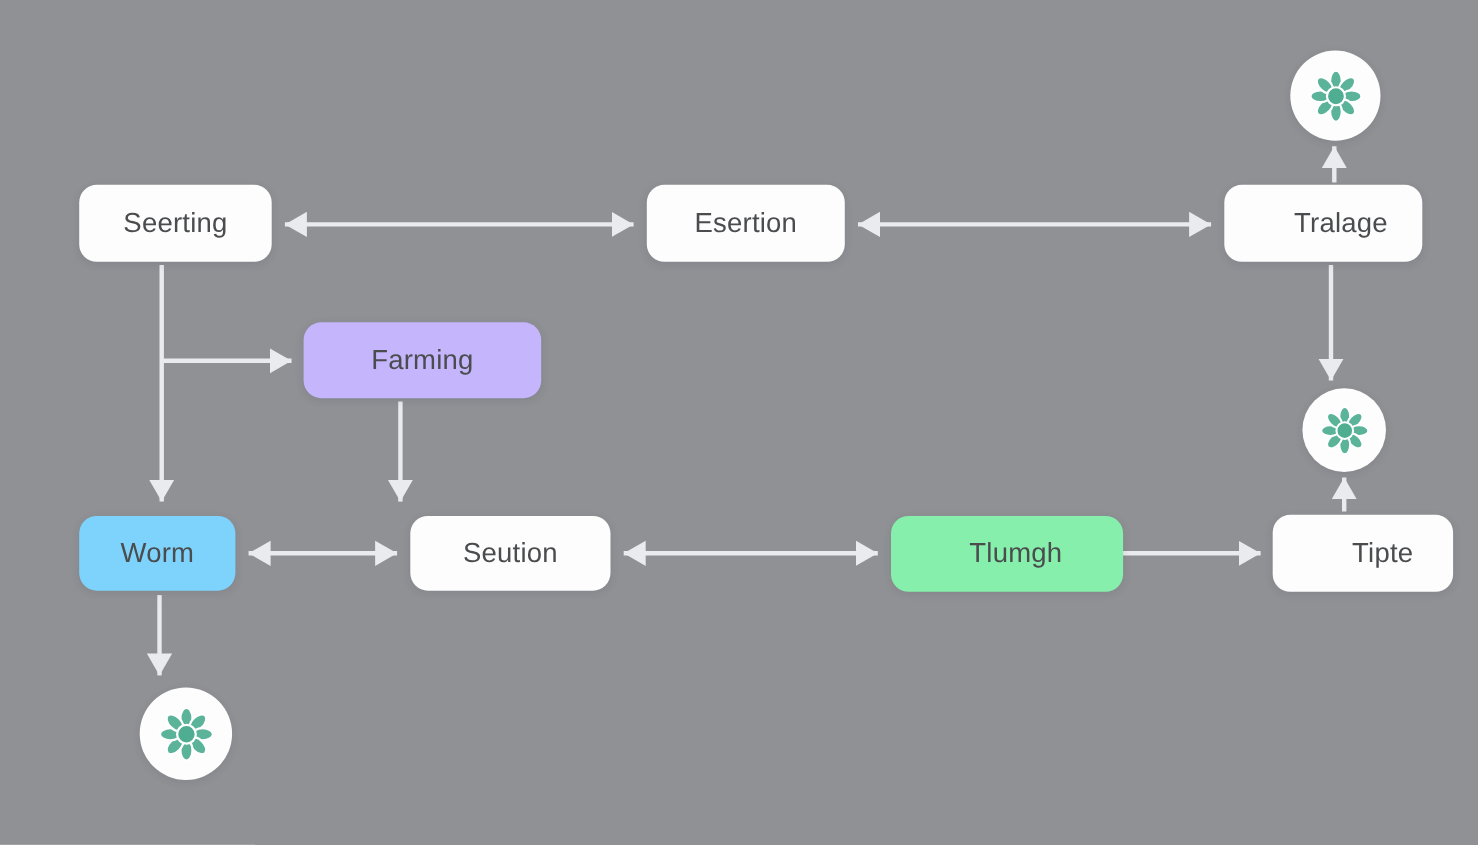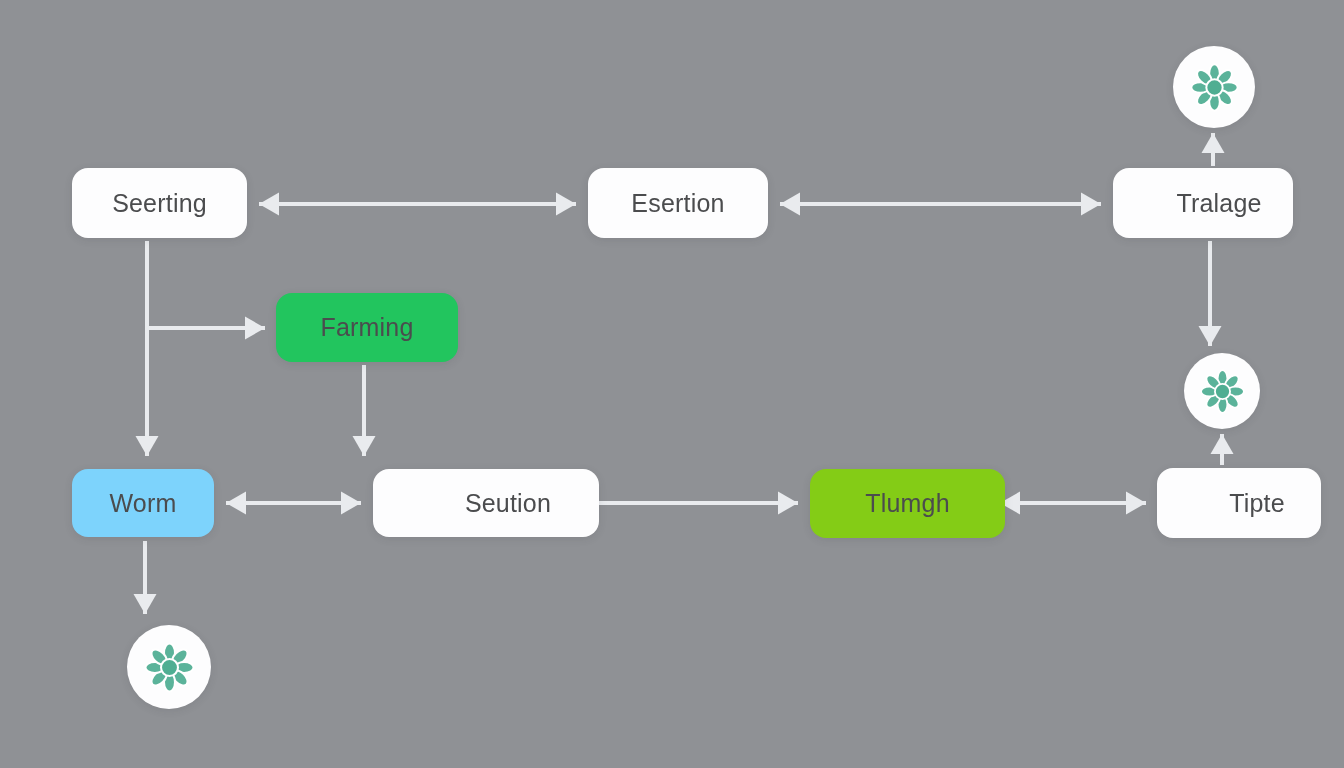--- a/index.html
+++ b/index.html
@@ -83,7 +83,7 @@
   <div class="node" style="background: rgb(253, 253, 254); left: 1113px; top: 168px; width: 180px; height: 70px;">
     <span class="label" style="color: rgb(75, 76, 78); margin-left: 32px;">Tralage</span>
   </div>
-  <div class="node" style="background: #22c55e; left: 276px; top: 293px; width: 182px; height: 69px;">
+  <div class="node" style="background: #c4b5fd; left: 276px; top: 293px; width: 216px; height: 69px;">
     <span class="label" style="color: rgb(75, 76, 78);">Farming</span>
   </div>
   <div class="node" style="background: #7dd3fc; left: 72px; top: 469px; width: 142px; height: 68px; justify-content: center;">

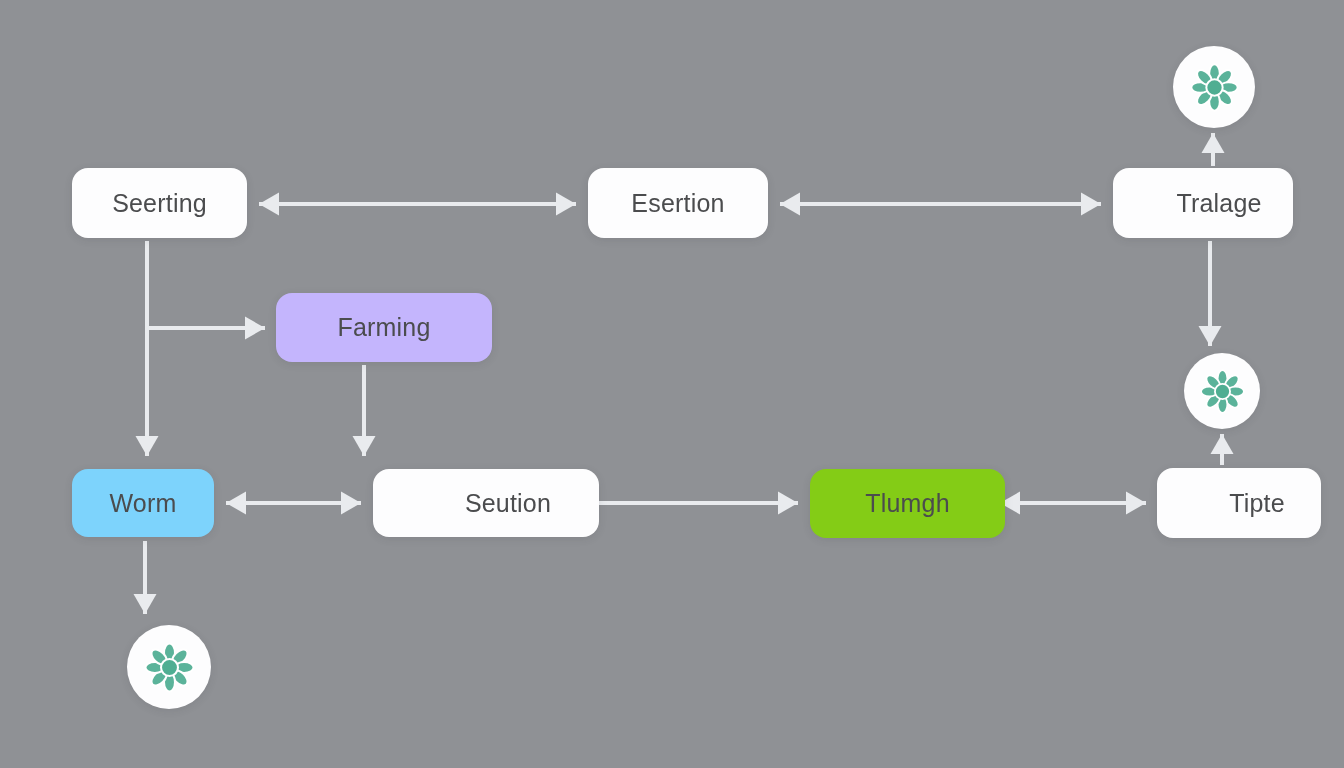--- a/index.html
+++ b/index.html
@@ -89,7 +89,7 @@
   <div class="node" style="background: #7dd3fc; left: 72px; top: 469px; width: 142px; height: 68px; justify-content: center;">
     <span class="label" style="color: rgb(75, 76, 78);">Worm</span>
   </div>
-  <div class="node" style="background: rgb(253, 253, 254); left: 373px; top: 469px; width: 182px; height: 68px; padding-left: 44px;">
+  <div class="node" style="background: rgb(253, 253, 254); left: 373px; top: 469px; width: 182px; height: 68px;">
     <span class="label" style="color: rgb(75, 76, 78);">Seution</span>
   </div>
   <div class="node" style="background: #84cc16; left: 810px; top: 469px; width: 195px; height: 69px;">

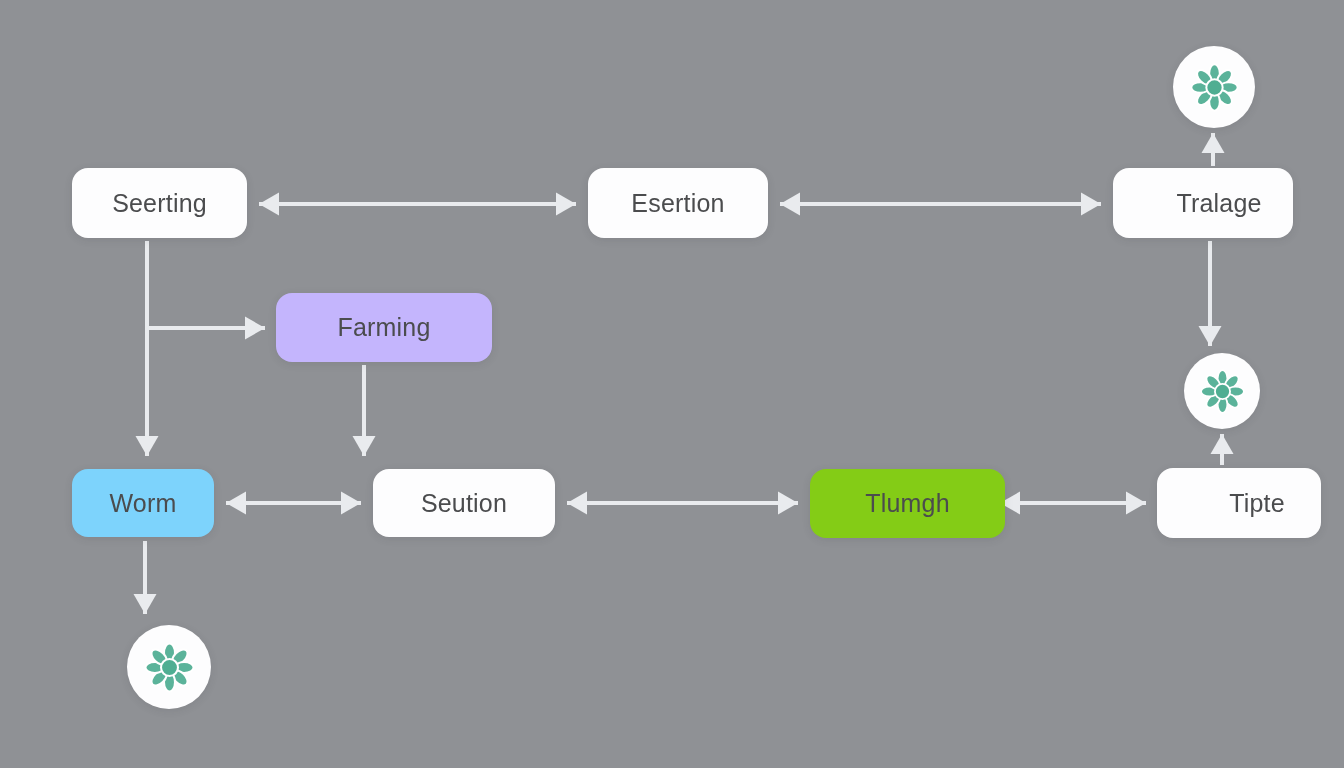--- a/index.html
+++ b/index.html
@@ -92,7 +92,7 @@
   <div class="node" style="background: rgb(253, 253, 254); left: 373px; top: 469px; width: 182px; height: 68px;">
     <span class="label" style="color: rgb(75, 76, 78);">Seution</span>
   </div>
-  <div class="node" style="background: #84cc16; left: 810px; top: 469px; width: 195px; height: 69px;">
+  <div class="node" style="background: #86efac; left: 810px; top: 469px; width: 195px; height: 69px; padding-left: 16px;">
     <span class="label" style="color: rgb(75, 76, 78);">Tlumgh</span>
   </div>
   <div class="node" style="background: rgb(253, 253, 254); left: 1157px; top: 468px; width: 128px; height: 70px; padding-left: 36px;">

